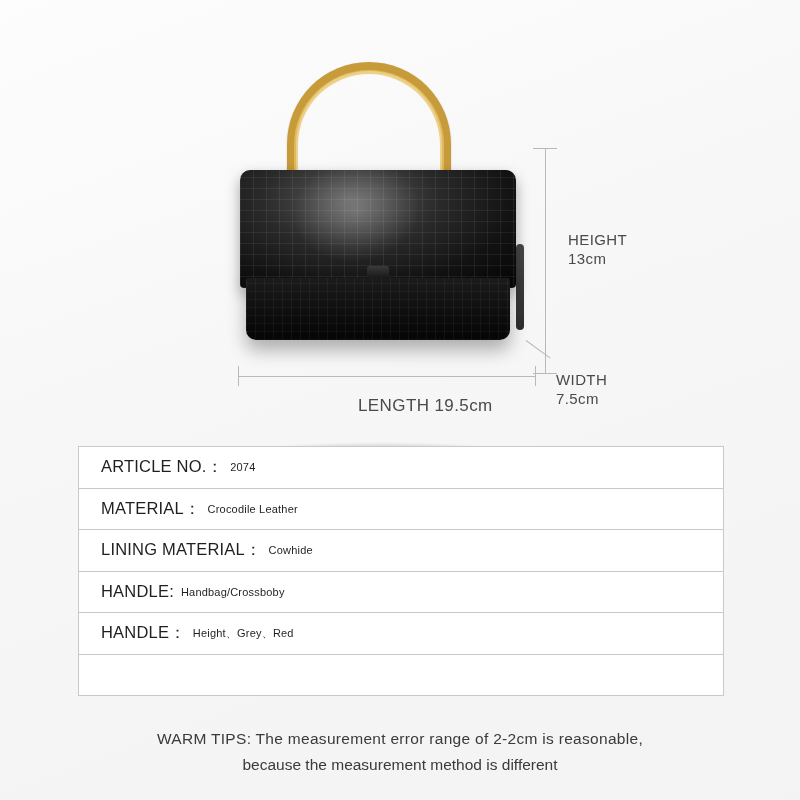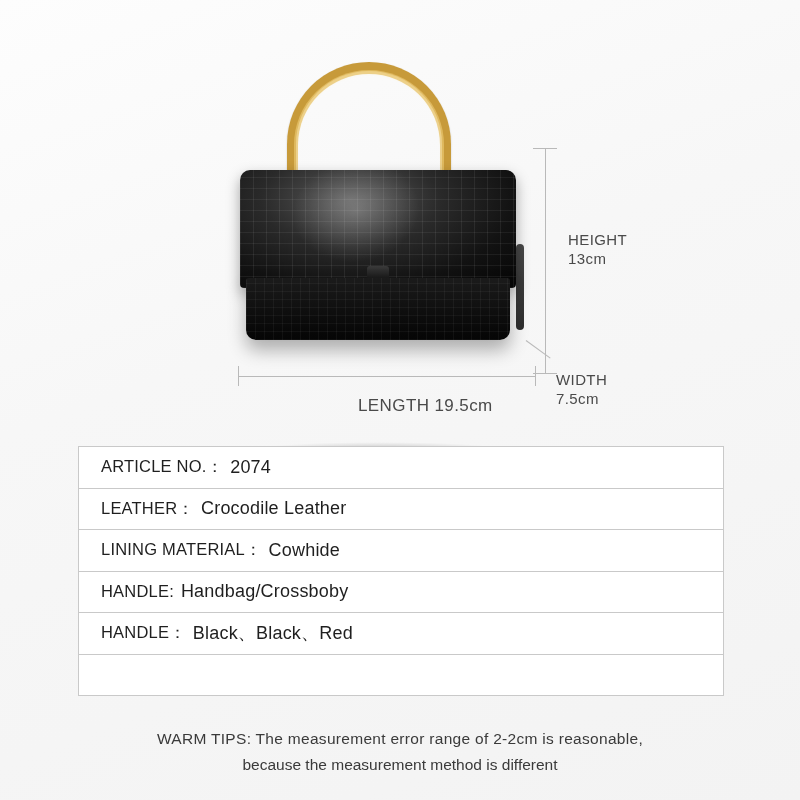--- a/index.html
+++ b/index.html
@@ -197,7 +197,7 @@
     text-align: center;
   }
   .spec-value {
-    font-size: 18px;
+    font-size: 11px;
     color: #1f1f1f;
     letter-spacing: .2px;
     margin-left: 7px;

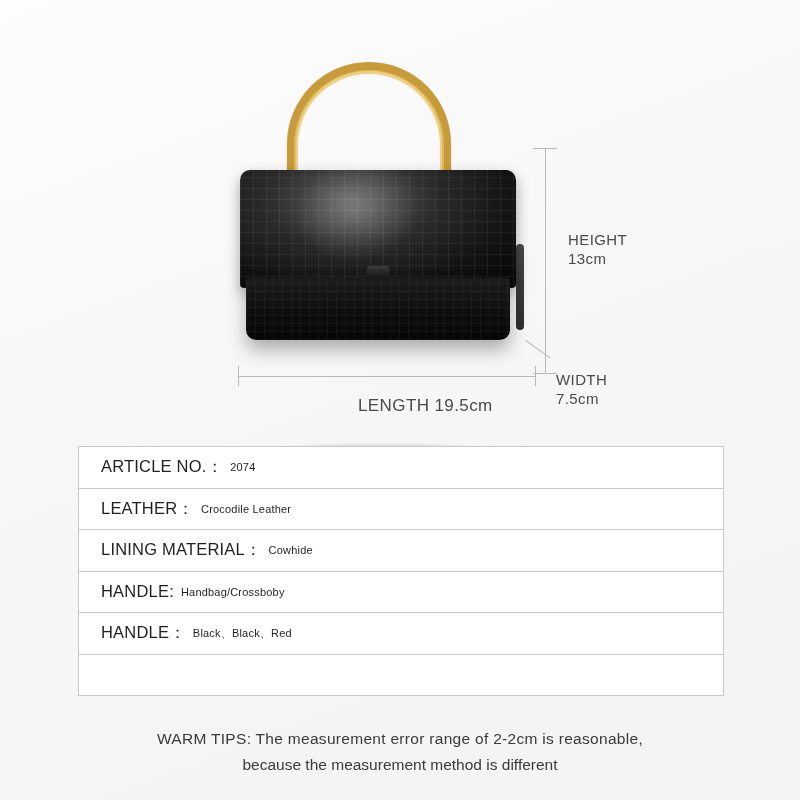--- a/index.html
+++ b/index.html
@@ -265,7 +265,7 @@
       <span class="spec-value">2074</span>
     </div>
     <div class="spec-row">
-      <span class="spec-label">LEATHER：</span>
+      <span class="spec-label">MATERIAL：</span>
       <span class="spec-value">Crocodile Leather</span>
     </div>
     <div class="spec-row">

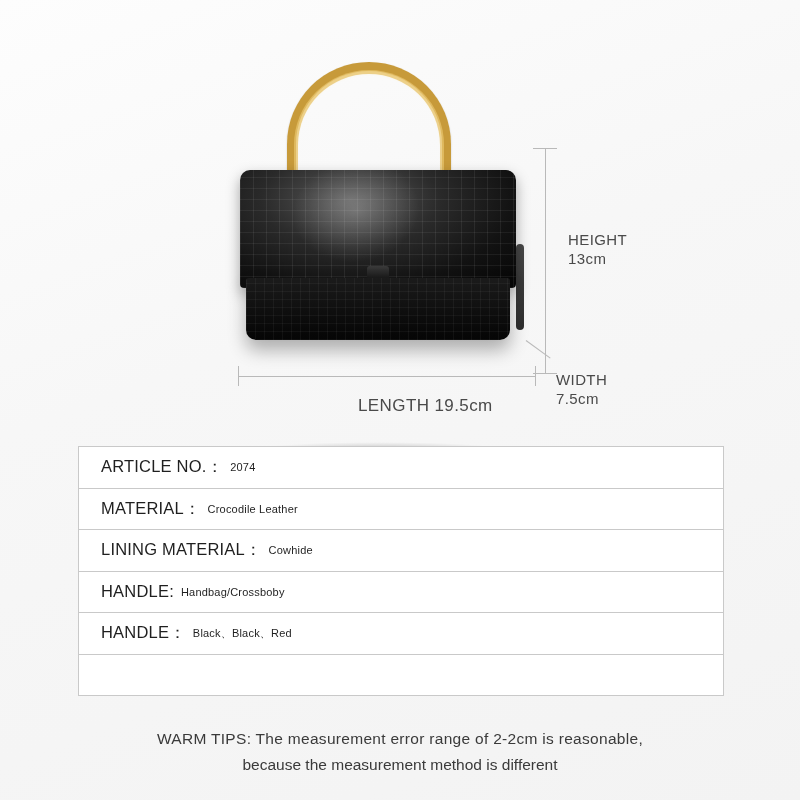--- a/index.html
+++ b/index.html
@@ -278,7 +278,7 @@
     </div>
     <div class="spec-row">
       <span class="spec-label">HANDLE：</span>
-      <span class="spec-value">Black、Black、Red</span>
+      <span class="spec-value">Height、Grey、Red</span>
     </div>
     <div class="spec-row">
     </div>

